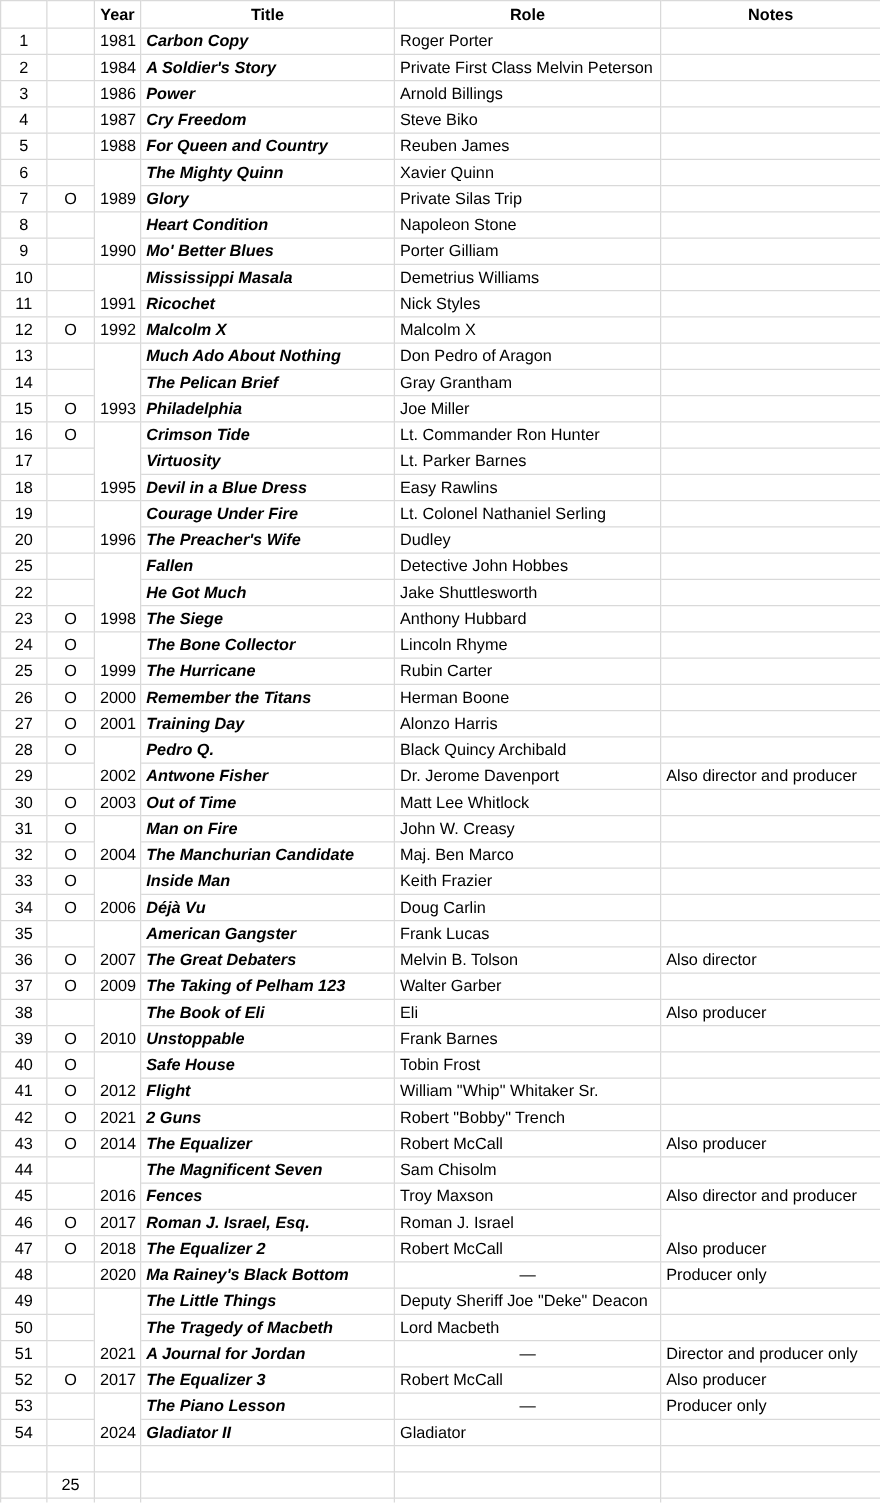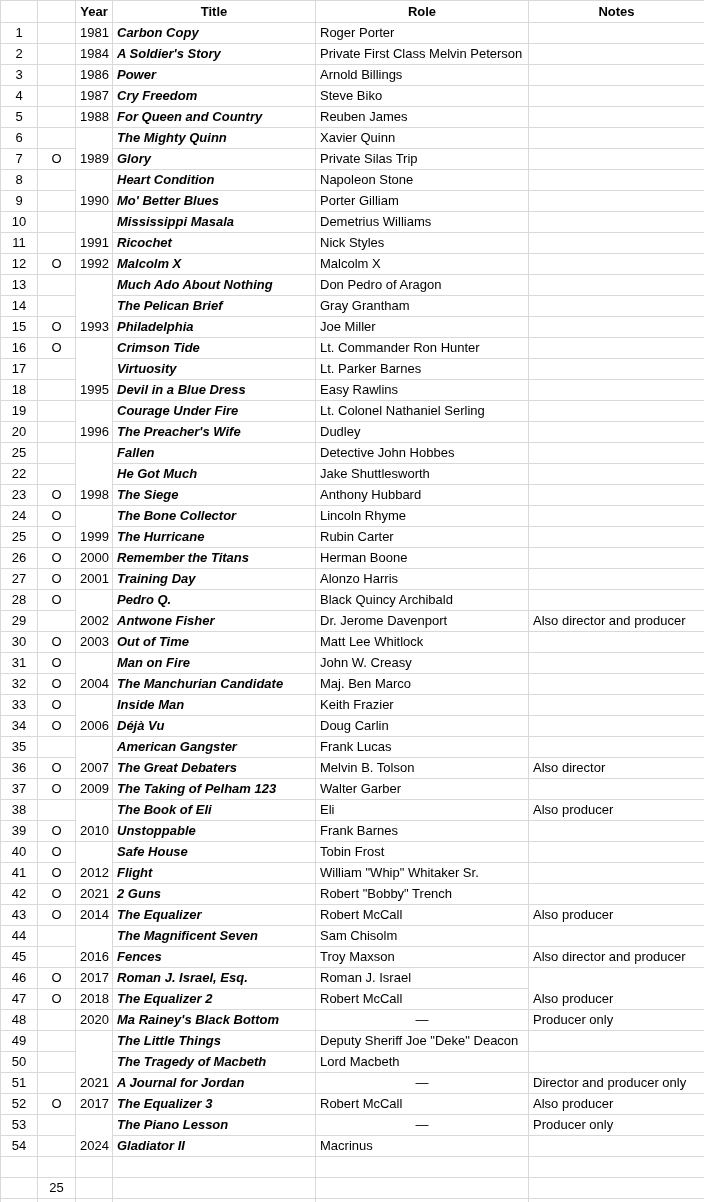--- a/index.html
+++ b/index.html
@@ -459,7 +459,7 @@
         <td class="col-n">54</td>
         <td class="col-o"></td>
         <td class="col-title">Gladiator II</td>
-        <td class="col-role">Macrinus</td>
+        <td class="col-role">Gladiator</td>
         <td class="col-notes"></td>
       </tr>
       <tr>

